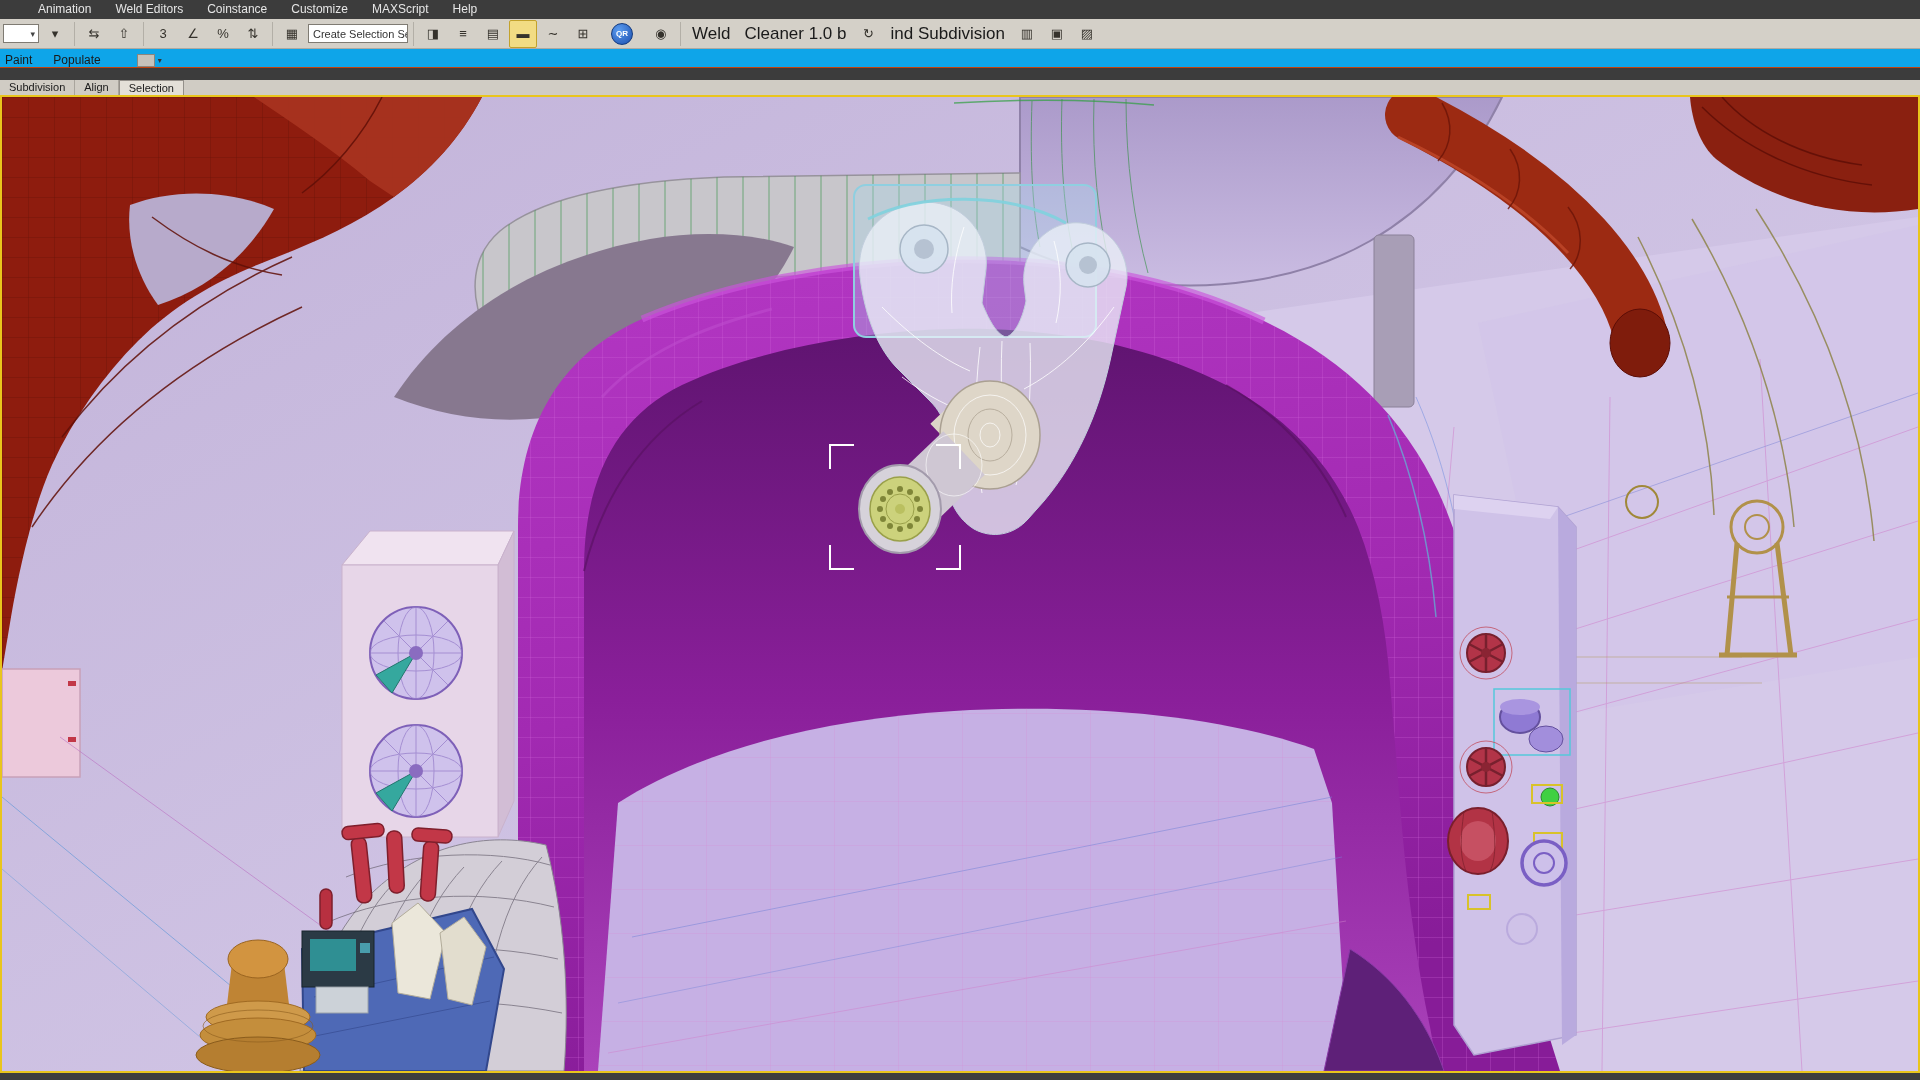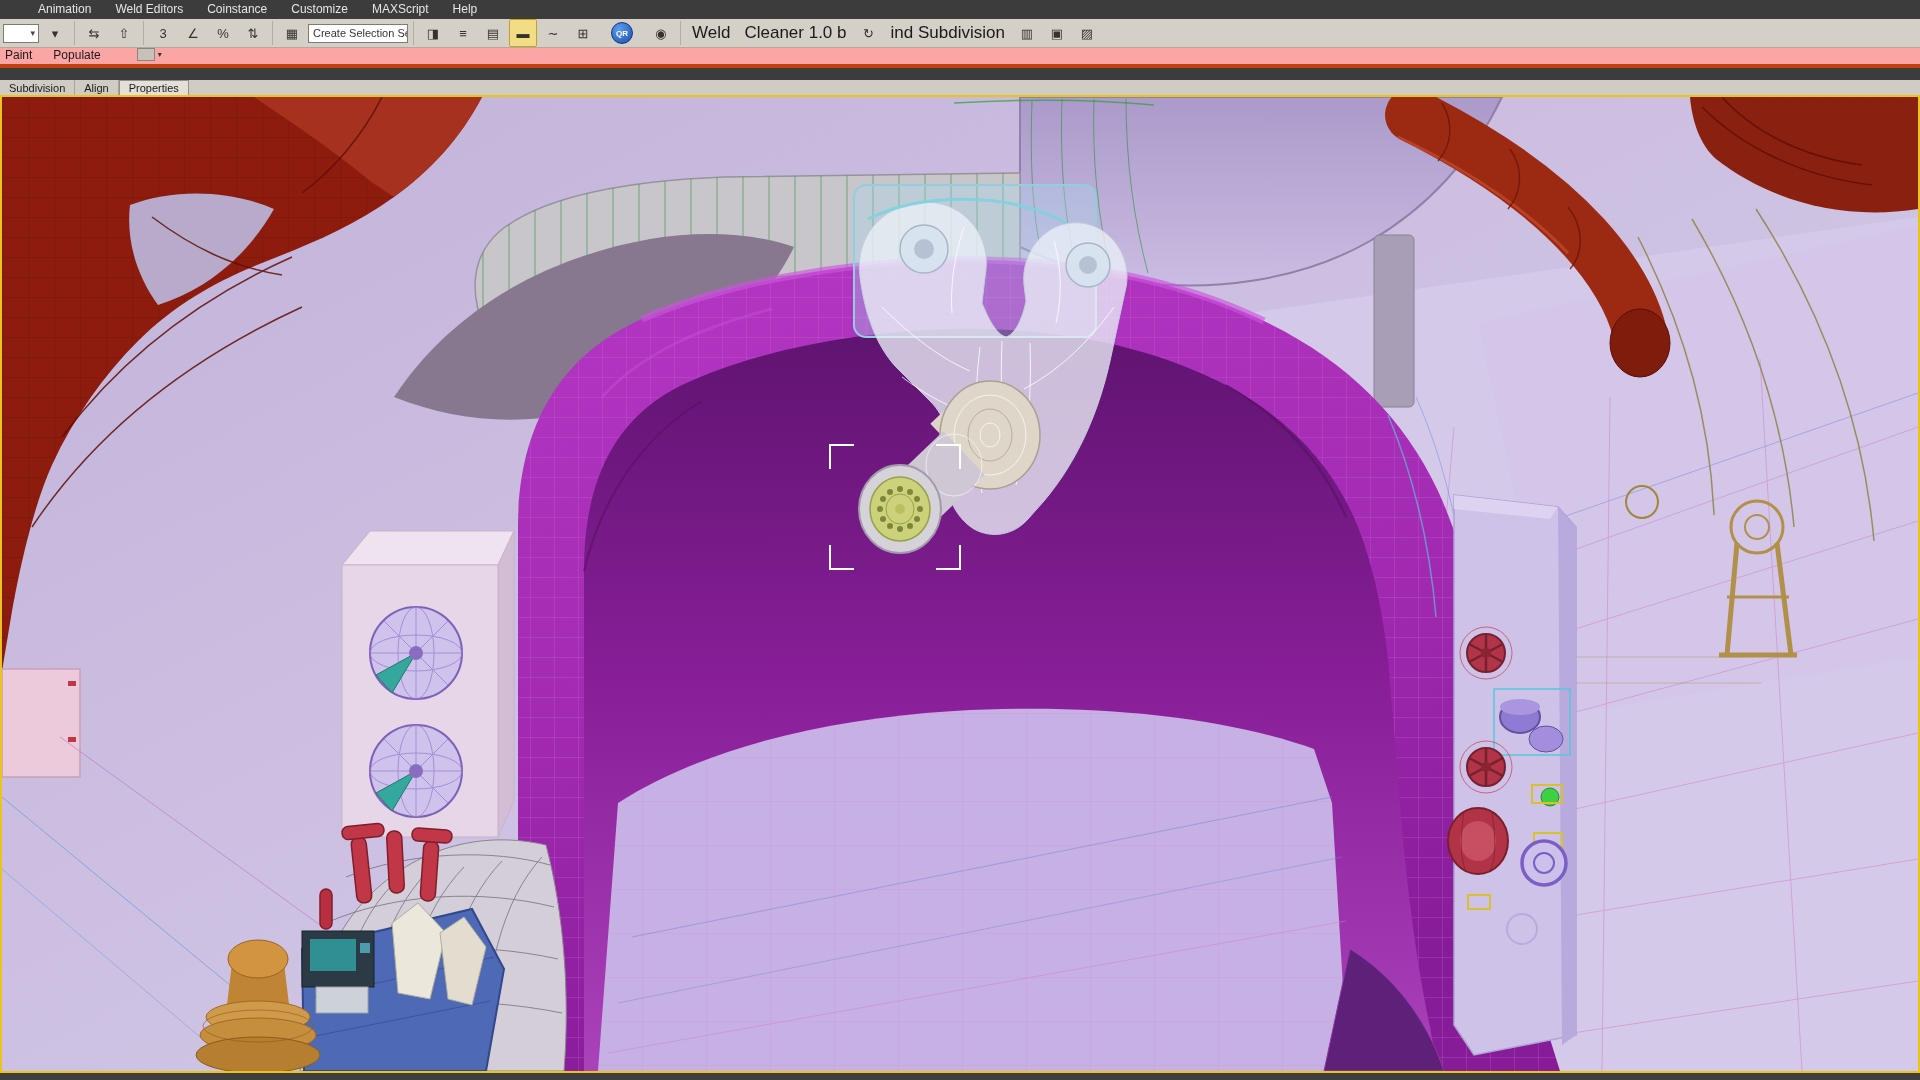--- a/index.html
+++ b/index.html
@@ -23,7 +23,7 @@
   .ttext{font-size:17px;color:#1a1a1a;padding:0 6px;white-space:nowrap;}
 
   
-  .row2{height:21px;background:#fca5a5;border-bottom:4px solid #c2410c;display:flex;align-items:flex-start;}
+  .row2{height:21px;background:#0ea5e9;border-bottom:1px solid #c2410c;display:flex;align-items:flex-end;}
   .rtab1{font-size:12px;color:#1a1a1a;padding:0 16px 0 5px;}
   .mini{display:flex;align-items:center;margin-left:20px;gap:3px;}
   .mini .box{width:16px;height:11px;border:1px solid #8a867e;background:#c6c2ba;}

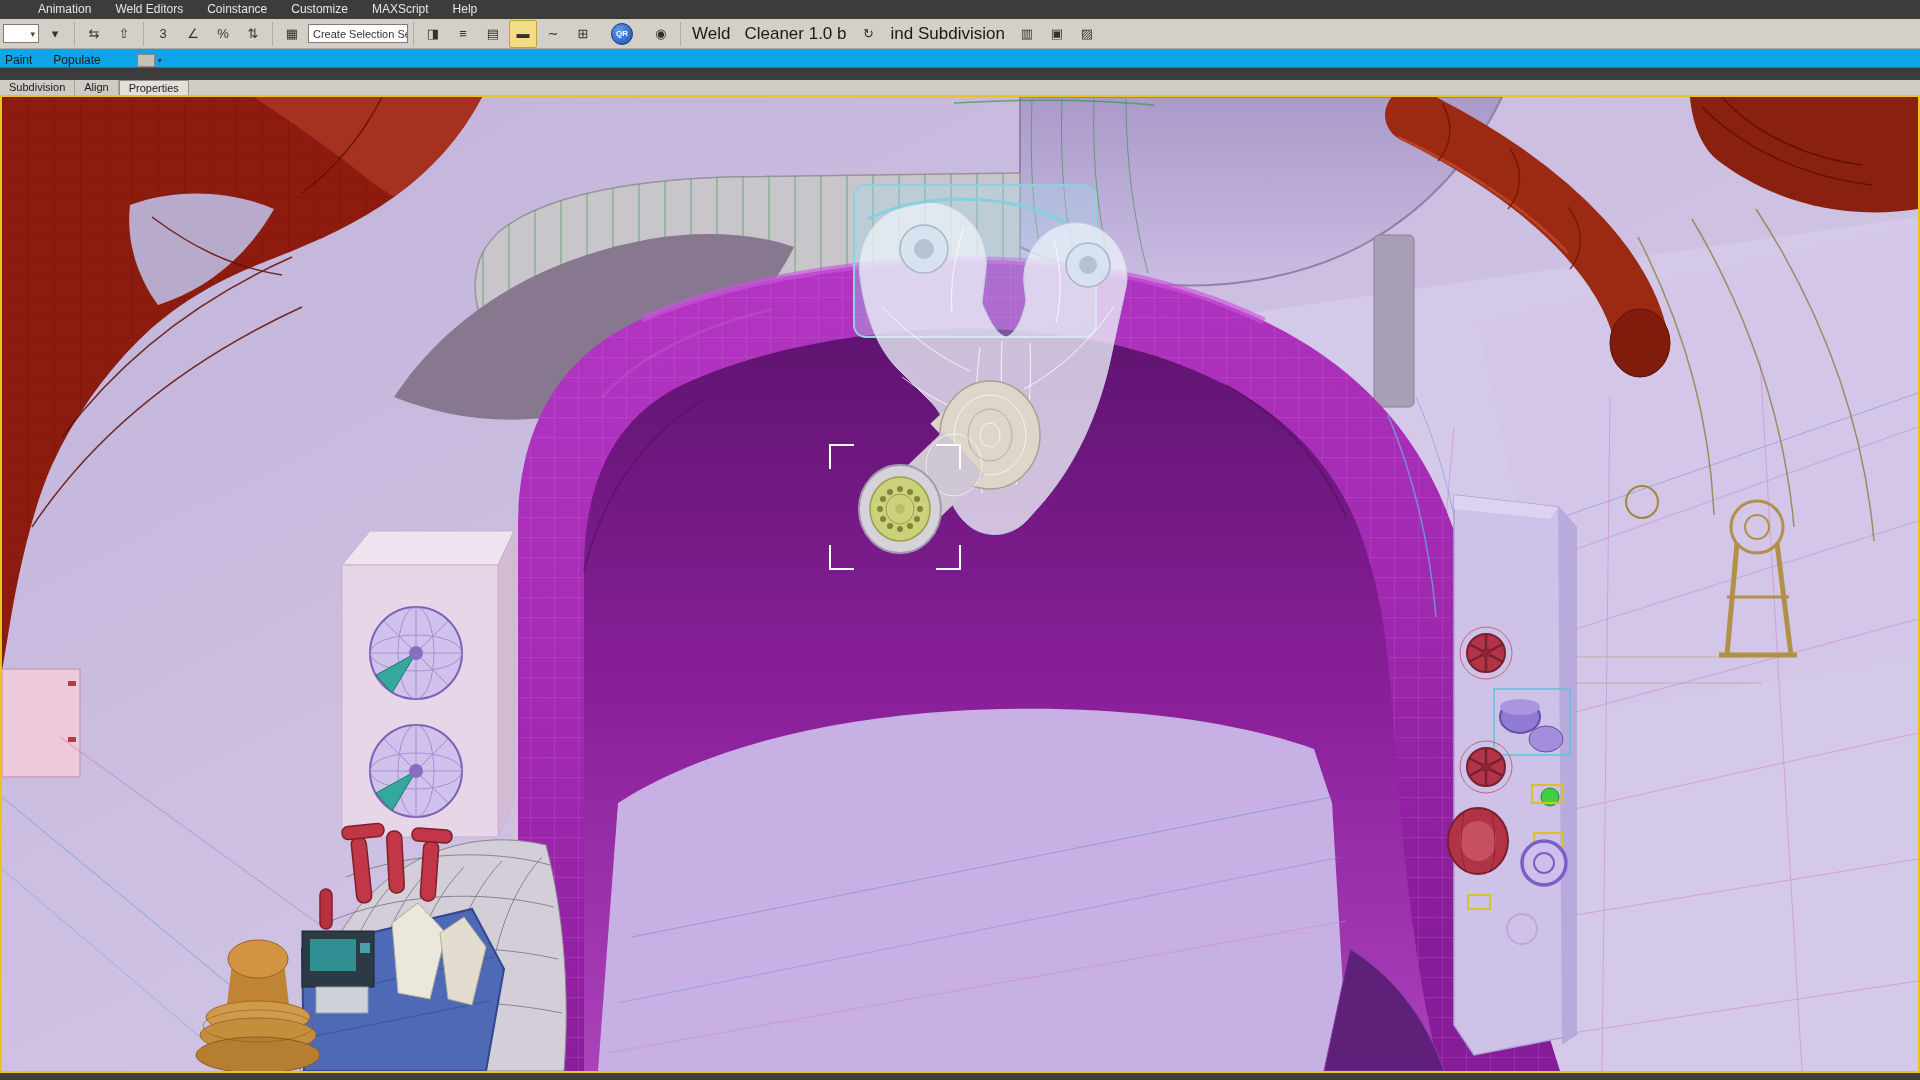--- a/index.html
+++ b/index.html
@@ -102,7 +102,7 @@
   <div class="row3">
     <span class="rtab2">Subdivision</span>
     <span class="rtab2">Align</span>
-    <span class="rtab2 active">Properties</span>
+    <span class="rtab2 active">Selection</span>
   </div>
 
   <div class="viewport">

